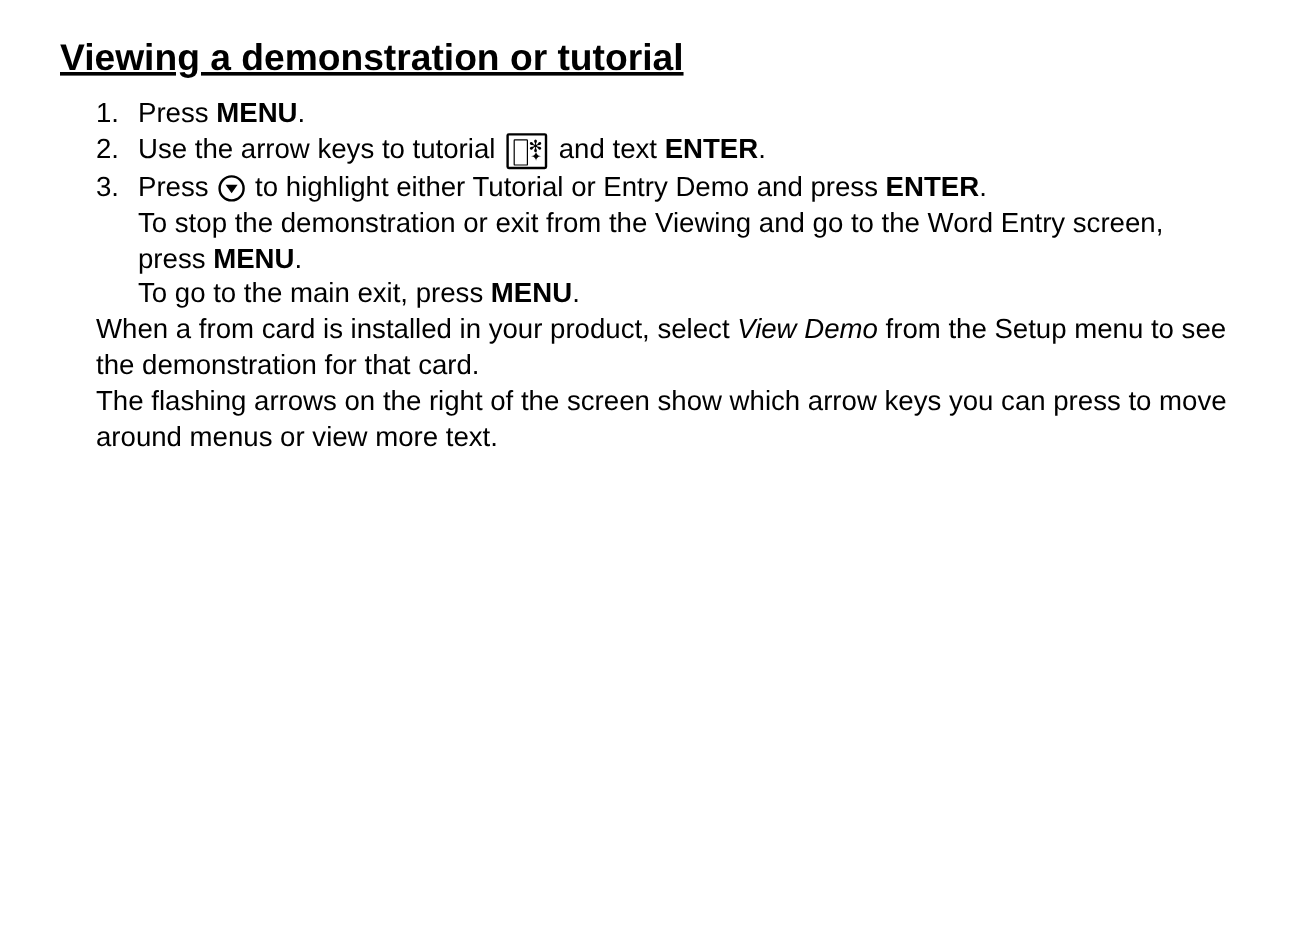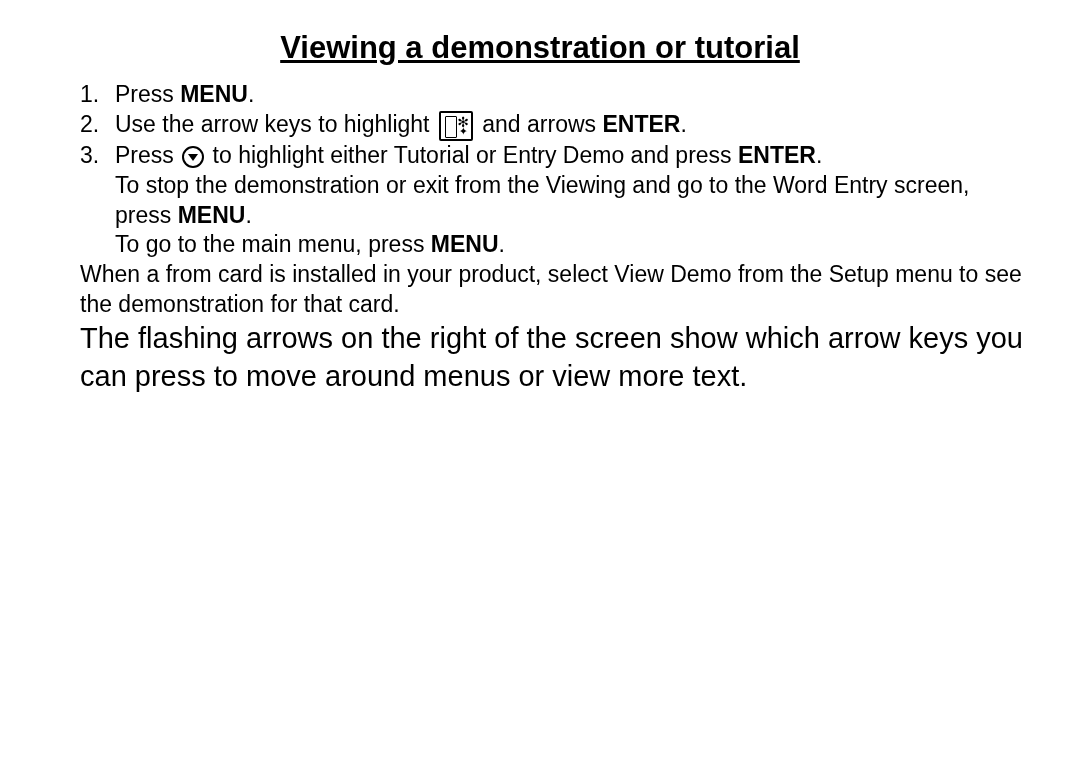--- a/index.html
+++ b/index.html
@@ -16,7 +16,7 @@
       padding: 30px 50px;
     }
     .title {
-      text-align: center;
+      text-align: left;
       font-size: 31px;
       font-weight: bold;
       text-decoration: underline;

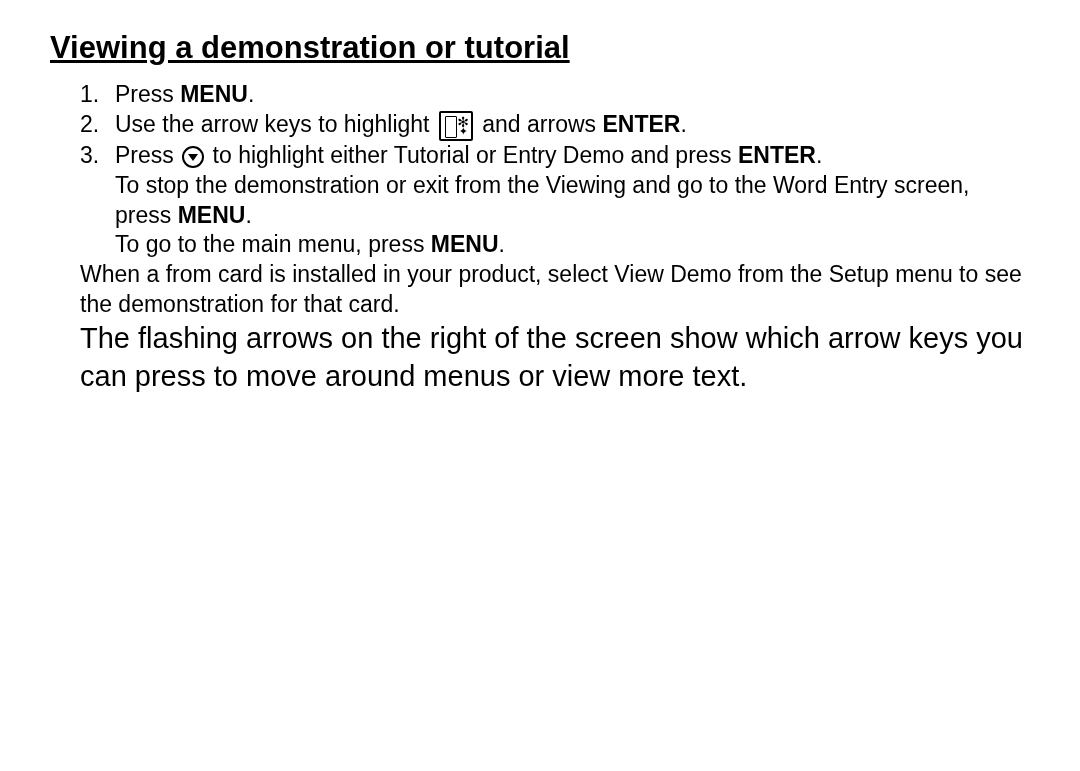--- a/index.html
+++ b/index.html
@@ -135,7 +135,7 @@
   <div class="ol-item">
     <div class="ol-num">2.</div>
     <div class="ol-text">
-      <span>Use the arrow keys to highlight </span><span class="tools-icon"><span class="tools-icon-inner">✦</span></span><span> and arrows </span><span class="bold">ENTER</span><span>.</span>
+      <span>Use the arrow keys to tutorial </span><span class="tools-icon"><span class="tools-icon-inner">✦</span></span><span> and arrows </span><span class="bold">ENTER</span><span>.</span>
     </div>
   </div>
 

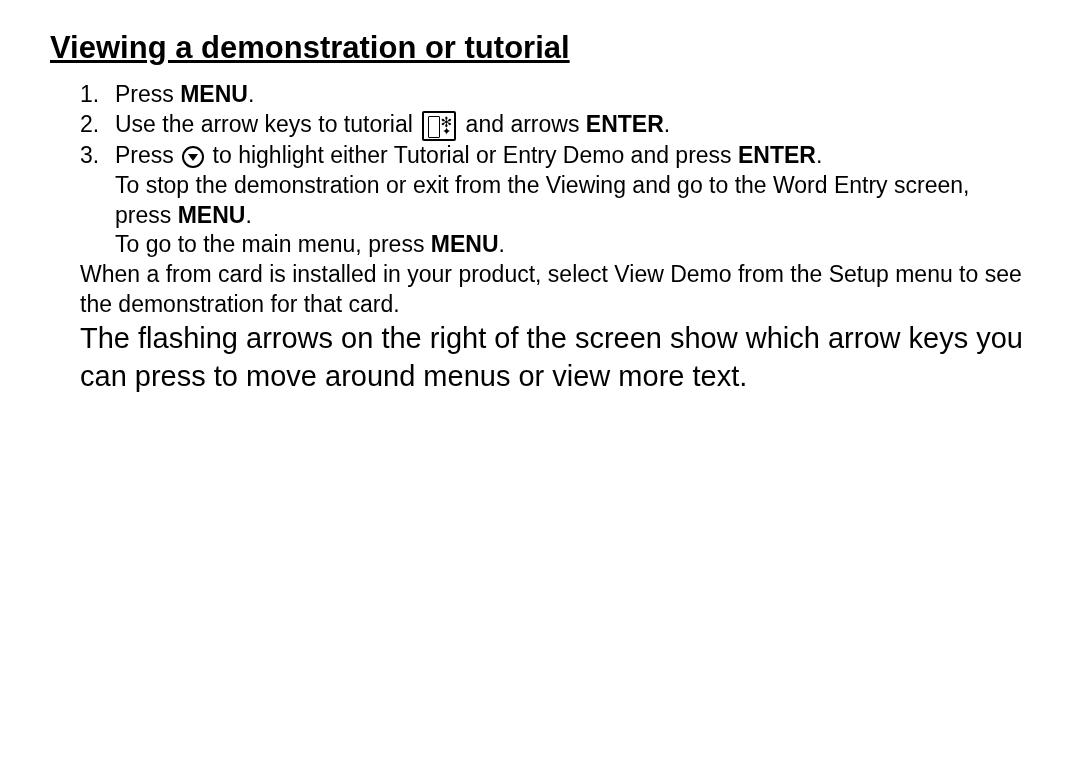--- a/index.html
+++ b/index.html
@@ -135,7 +135,7 @@
   <div class="ol-item">
     <div class="ol-num">2.</div>
     <div class="ol-text">
-      <span>Use the arrow keys to tutorial </span><span class="tools-icon"><span class="tools-icon-inner">✦</span></span><span> and arrows </span><span class="bold">ENTER</span><span>.</span>
+      <span>Use the arrow keys to tutorial </span><span class="tools-icon"><span class="tools-icon-inner">✦</span></span><span> and text </span><span class="bold">ENTER</span><span>.</span>
     </div>
   </div>
 

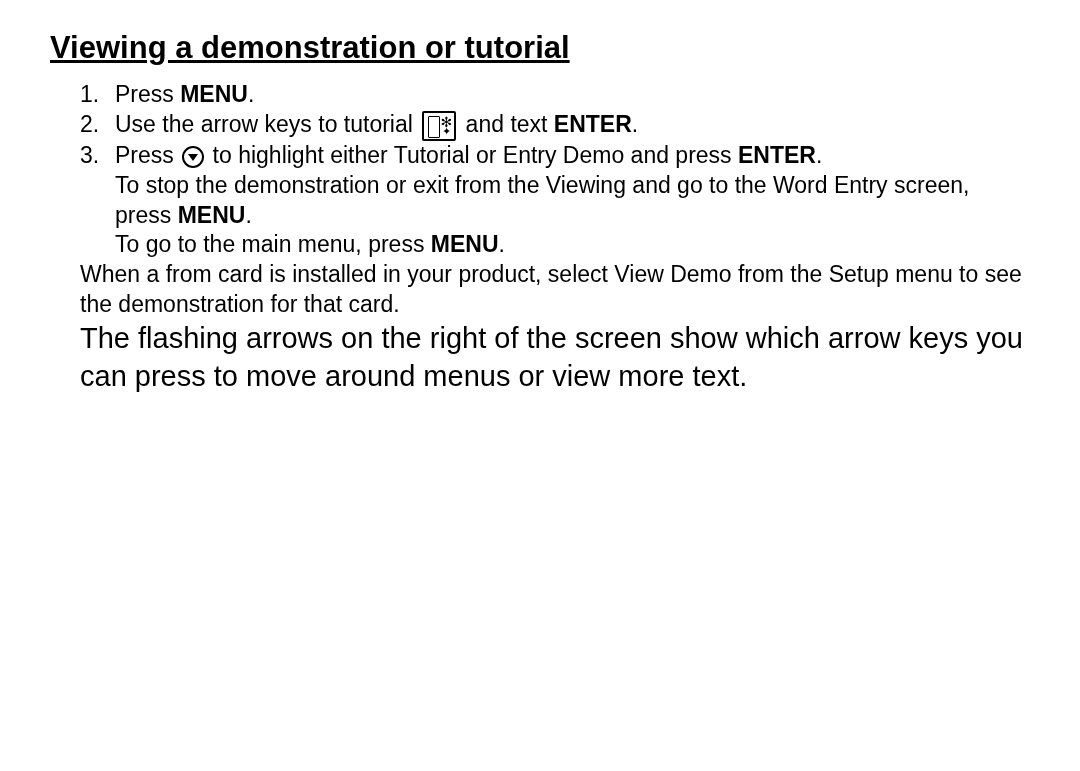--- a/index.html
+++ b/index.html
@@ -144,7 +144,7 @@
     <div class="ol-text">
       <span>Press </span><span class="down-icon"></span><span> to highlight either Tutorial or Entry Demo and press </span><span class="bold">ENTER</span><span>.</span><br>
       <span>To stop the demonstration or exit from the Viewing and go to the Word Entry screen,  press </span><span class="bold">MENU</span><span>.</span><br>
-      <span>To go to the main menu, press </span><span class="bold">MENU</span><span>.</span>
+      <span>To go to the main exit, press </span><span class="bold">MENU</span><span>.</span>
     </div>
   </div>
 

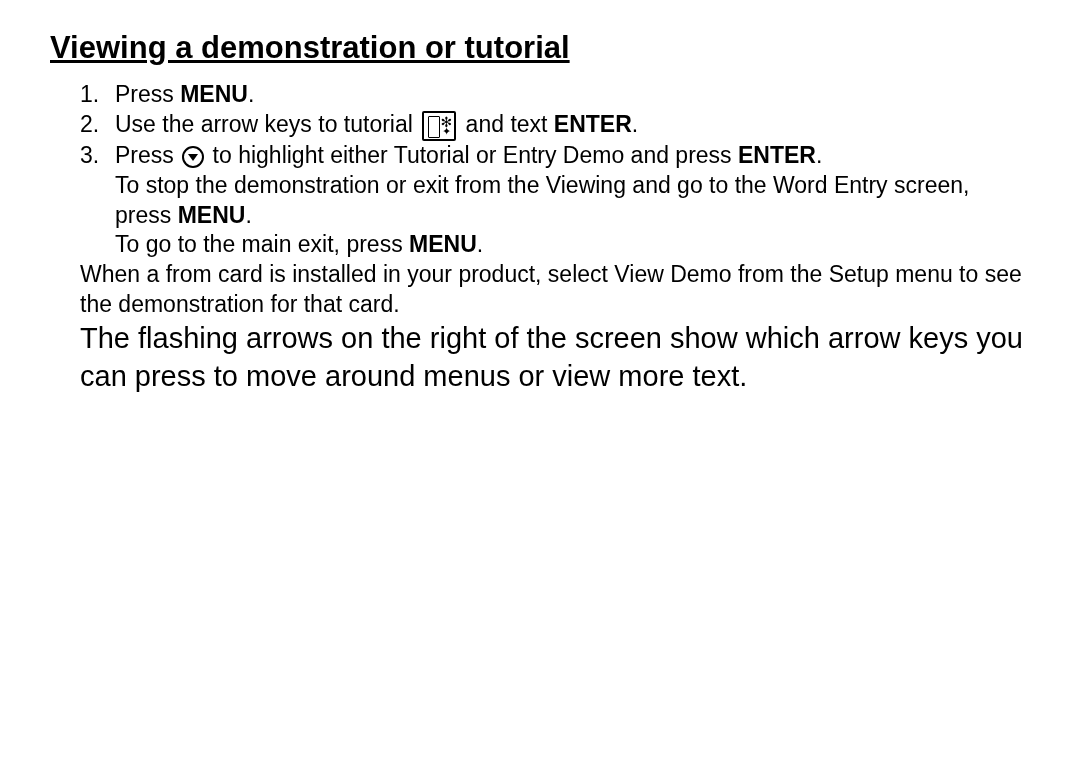--- a/index.html
+++ b/index.html
@@ -42,6 +42,7 @@
       margin-top: 32px;
     }
     .italic {
+      font-style: italic;
     }
     .indent-text {
       margin-left: 30px;

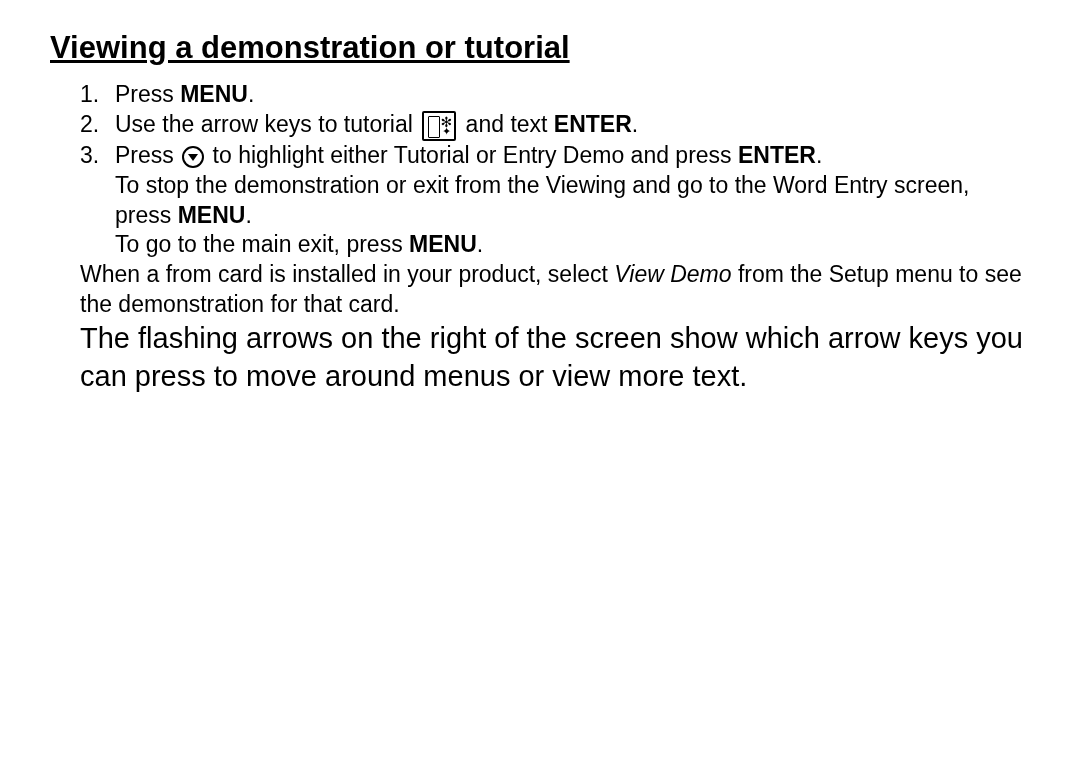--- a/index.html
+++ b/index.html
@@ -115,7 +115,7 @@
     }
     .section-body {
       margin-left: 30px;
-      font-size: 29px;
+      font-size: 23px;
       line-height: 1.3;
     }
   </style>

